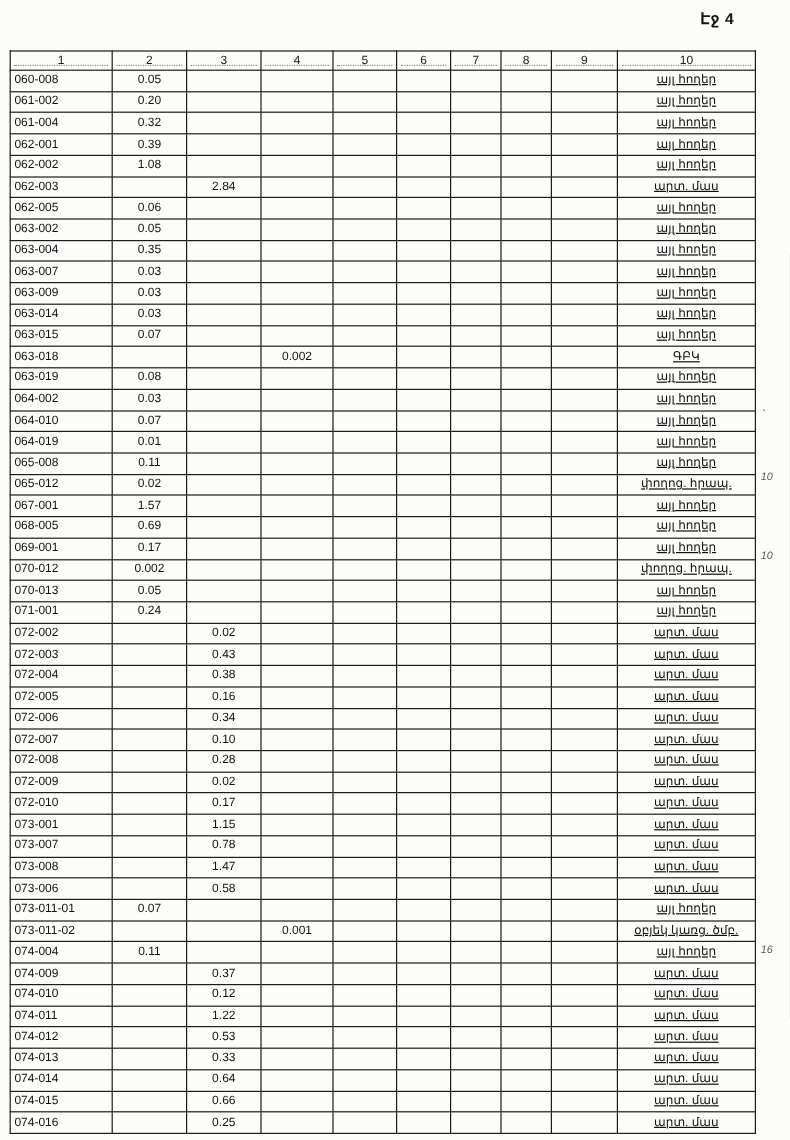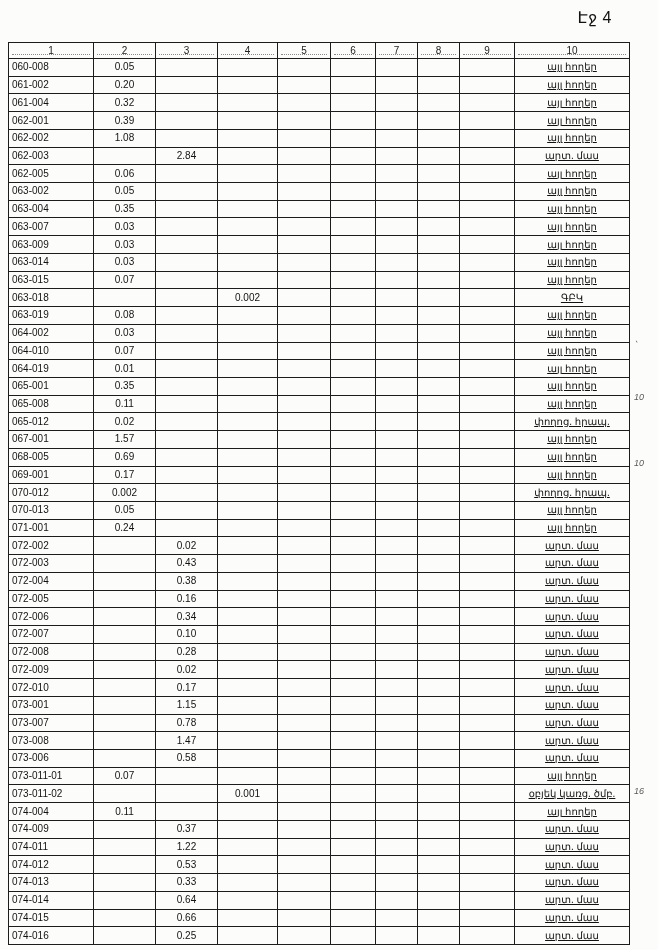--- a/index.html
+++ b/index.html
@@ -15,8 +15,8 @@
   .page-label{
     position:absolute;
     top:8px;right:46px;
-    font-size:16px;
-    font-weight:normal;
+    font-size:13px;
+    font-weight:bold;
     letter-spacing:0.5px;
   }
   table.land-table{

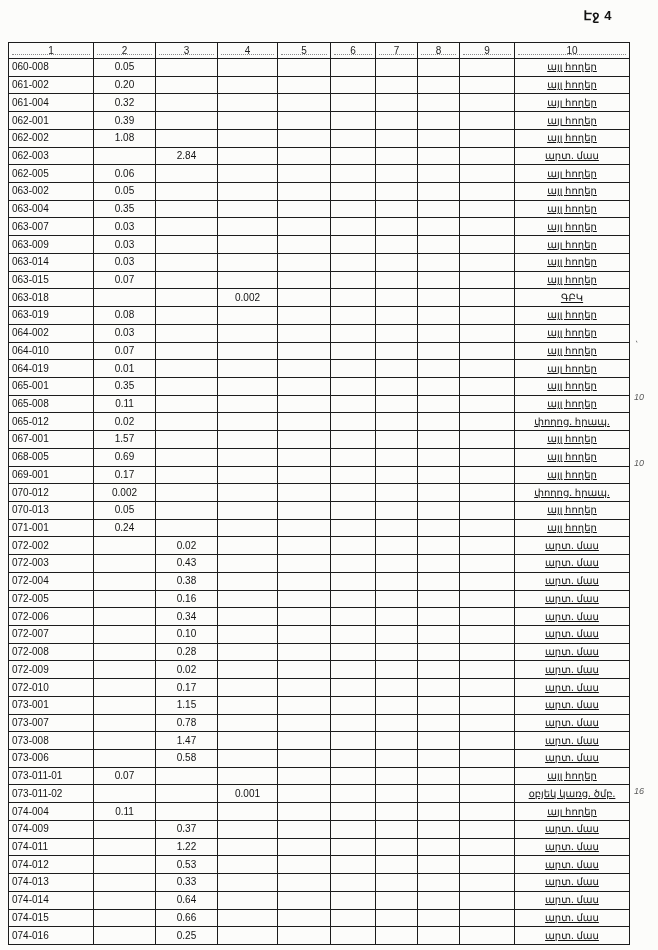--- a/index.html
+++ b/index.html
@@ -316,18 +316,6 @@
           <td class="col10">այլ հողեր</td>
         </tr>
         <tr>
-          <td class="col1">065-001</td>
-          <td class="col2">0.35</td>
-          <td class="col3"></td>
-          <td class="col4"></td>
-          <td class="col5"></td>
-          <td class="col6"></td>
-          <td class="col7"></td>
-          <td class="col8"></td>
-          <td class="col9"></td>
-          <td class="col10">այլ հողեր</td>
-        </tr>
-        <tr>
           <td class="col1">065-008</td>
           <td class="col2">0.11</td>
           <td class="col3"></td>

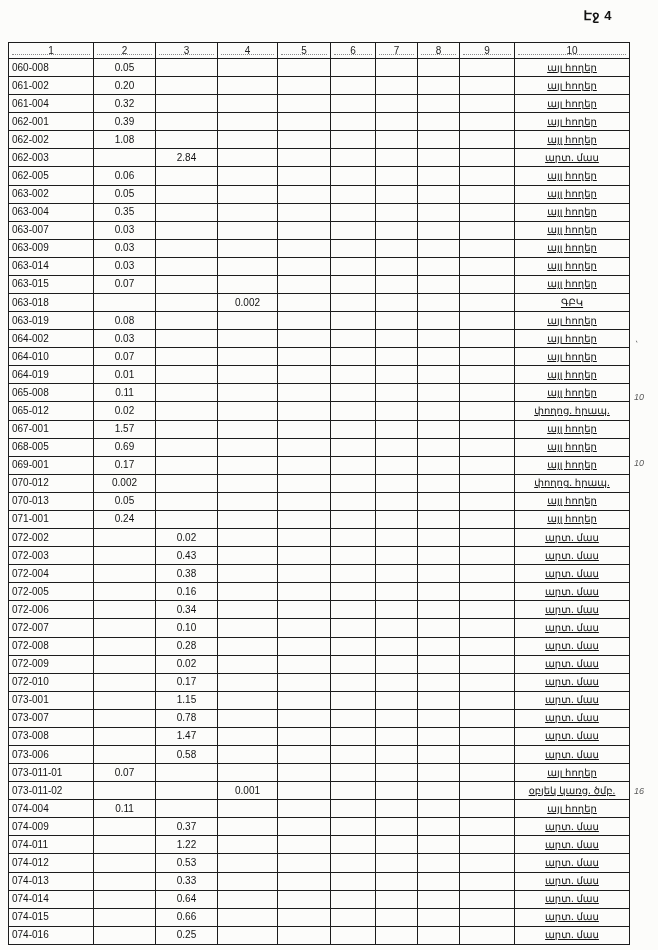--- a/index.html
+++ b/index.html
@@ -616,6 +616,18 @@
           <td class="col10">արտ. մաս</td>
         </tr>
         <tr>
+          <td class="col1">074-010</td>
+          <td class="col2"></td>
+          <td class="col3">0.12</td>
+          <td class="col4"></td>
+          <td class="col5"></td>
+          <td class="col6"></td>
+          <td class="col7"></td>
+          <td class="col8"></td>
+          <td class="col9"></td>
+          <td class="col10">արտ. մաս</td>
+        </tr>
+        <tr>
           <td class="col1">074-011</td>
           <td class="col2"></td>
           <td class="col3">1.22</td>

